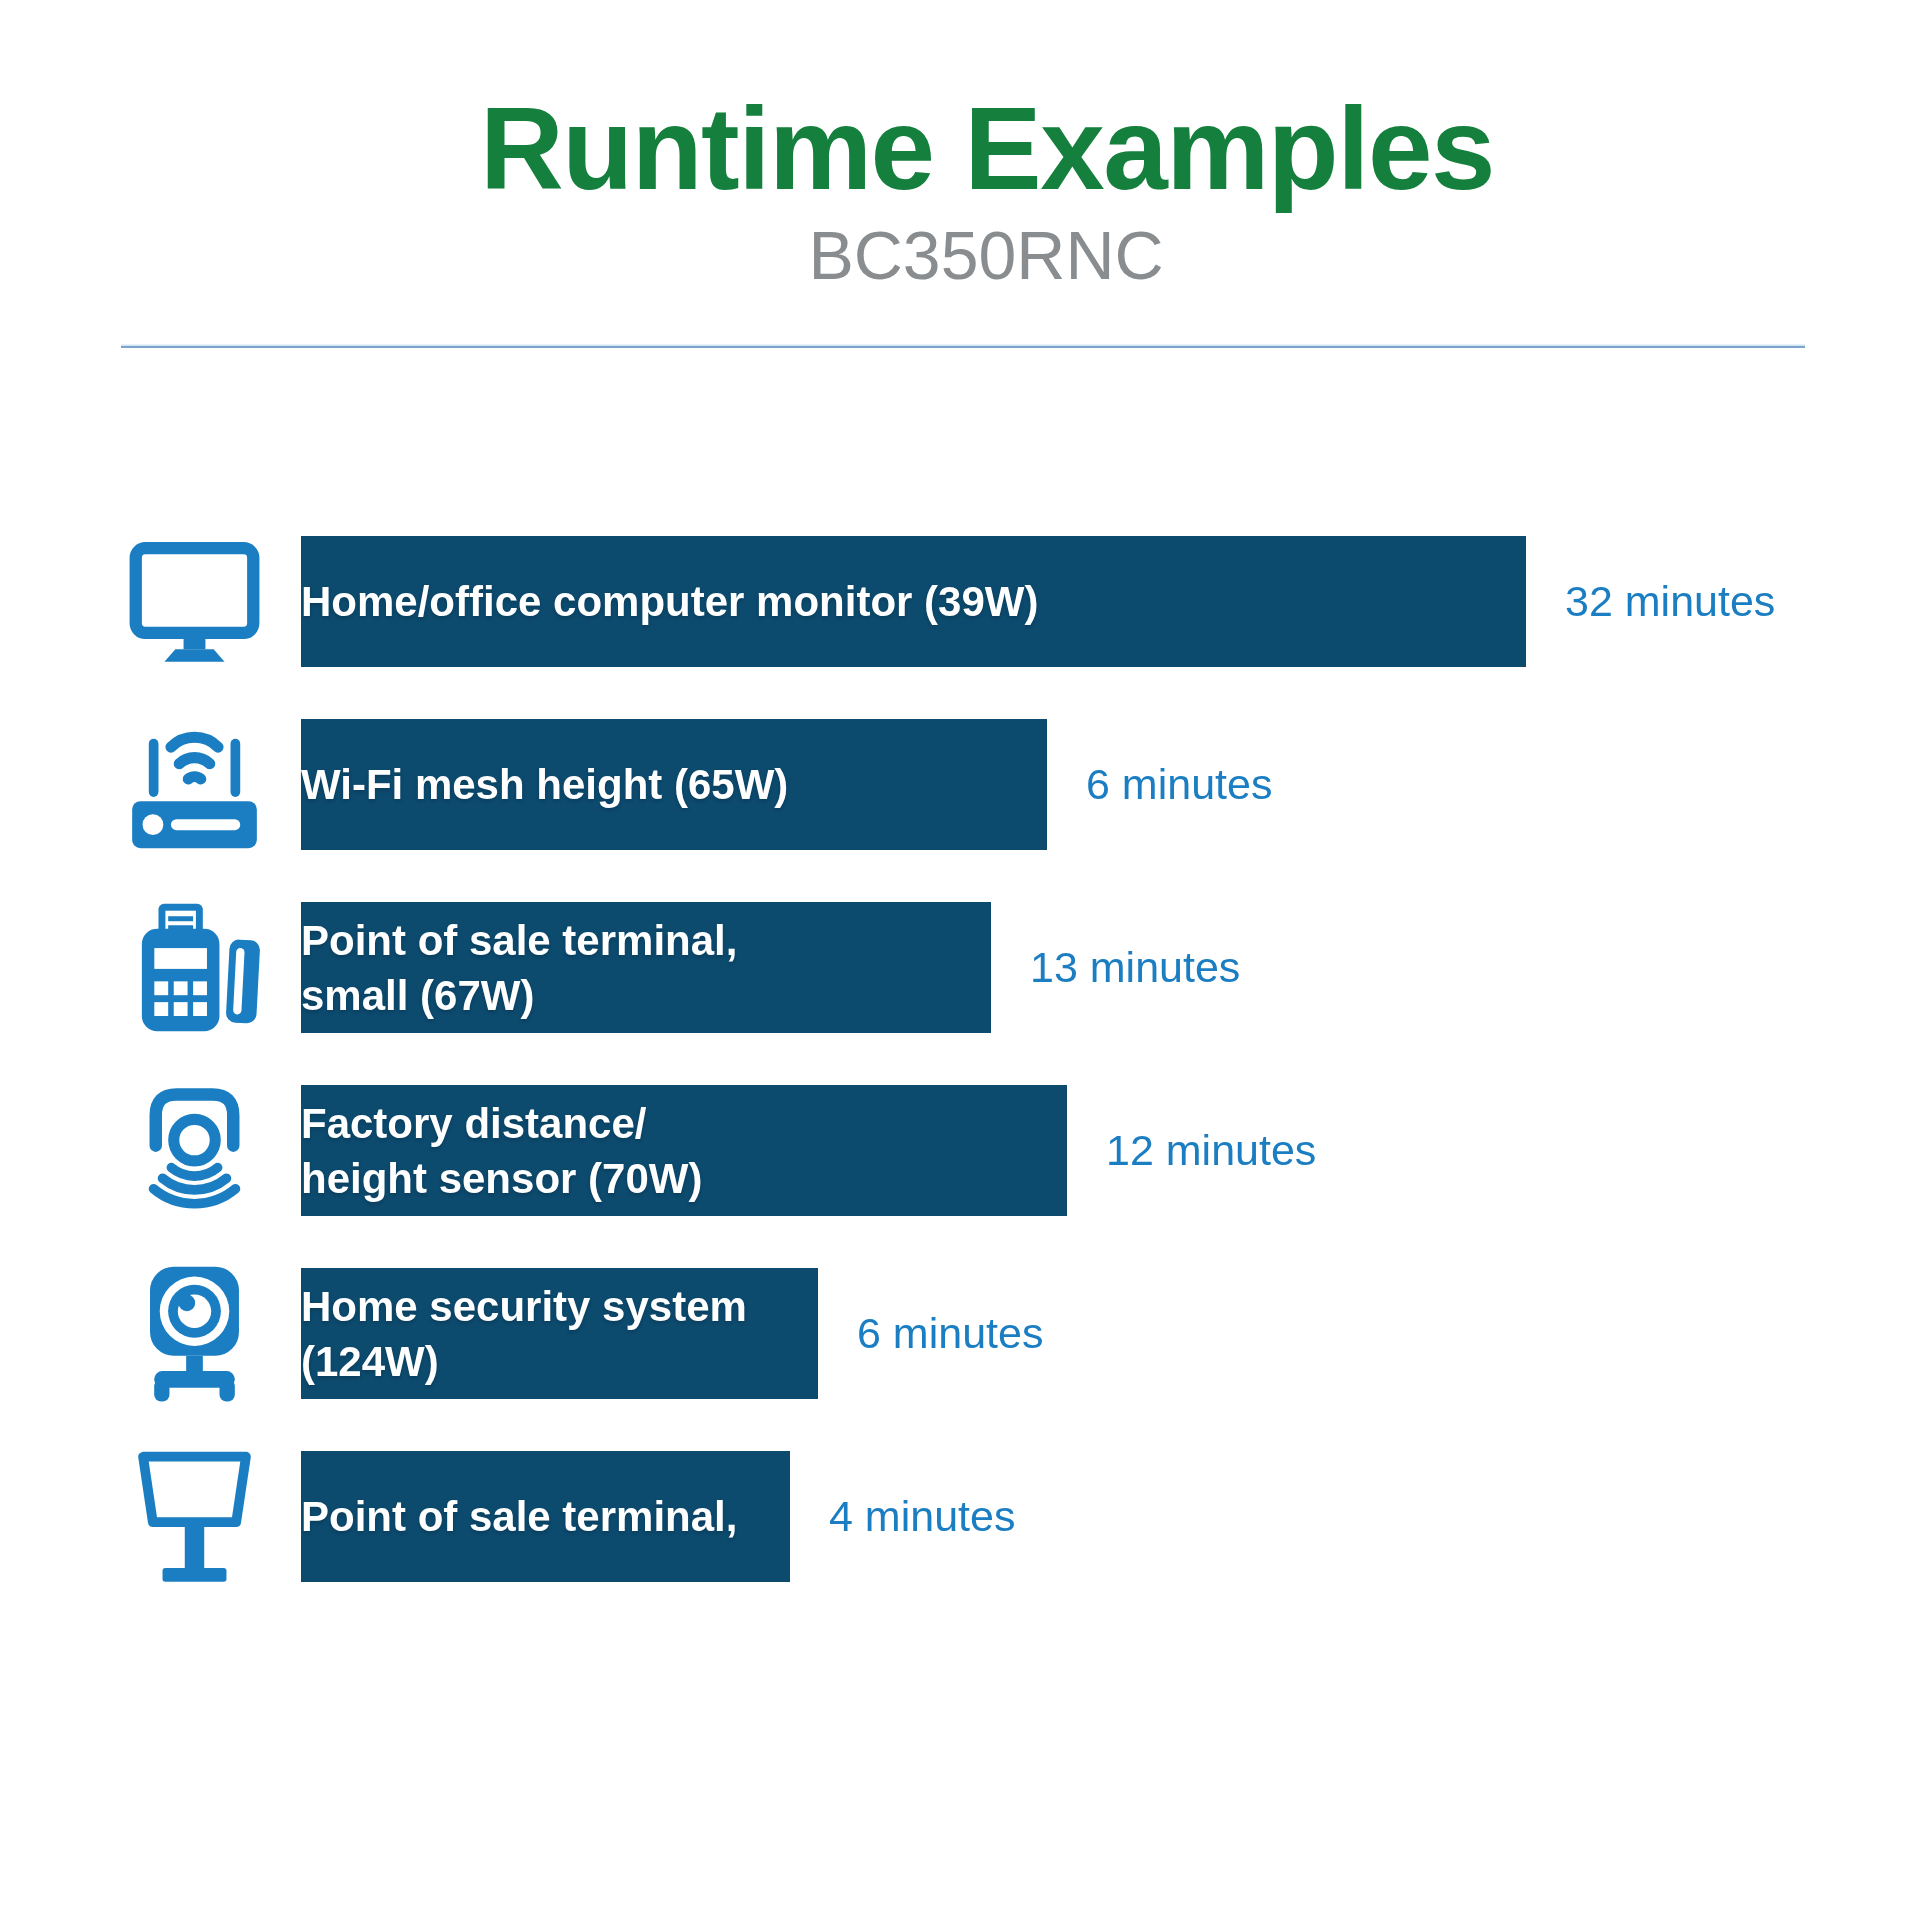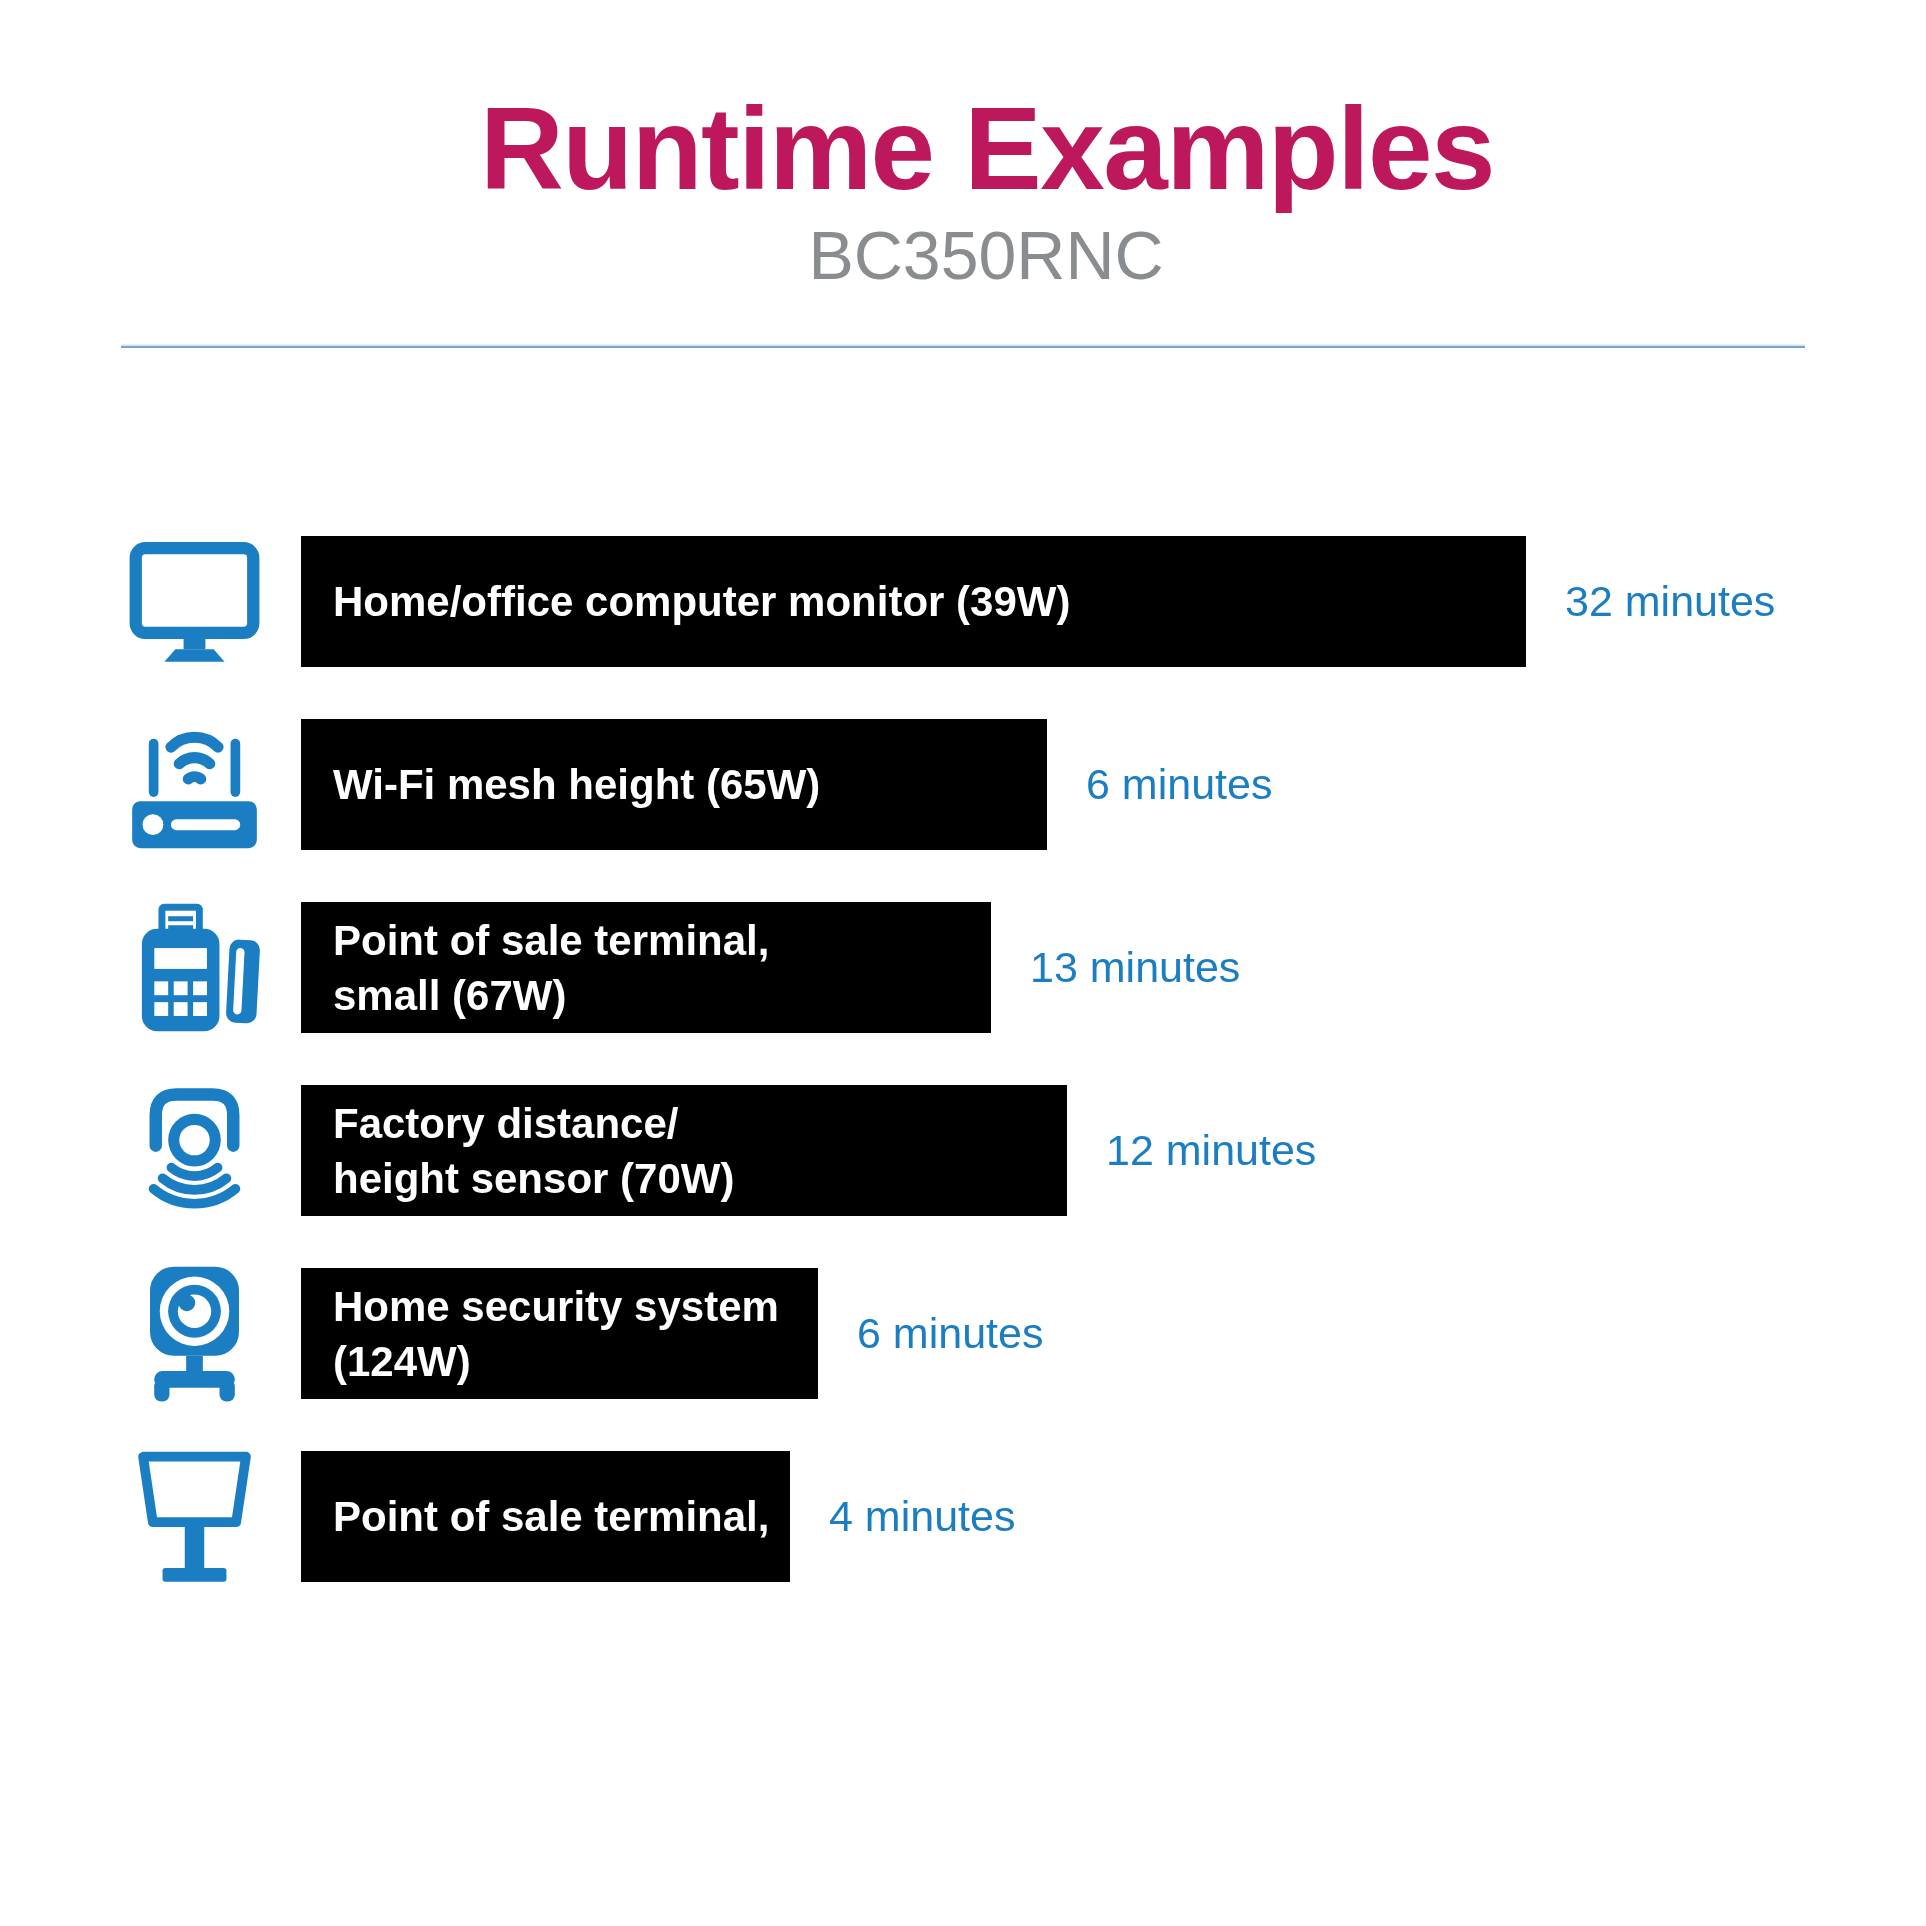--- a/index.html
+++ b/index.html
@@ -25,7 +25,7 @@
     text-align: center;
   }
   .title {
-    color: #be185d;
+    color: #15803d;
     font-size: 116px;
     font-weight: bold;
     letter-spacing: -1.5px;

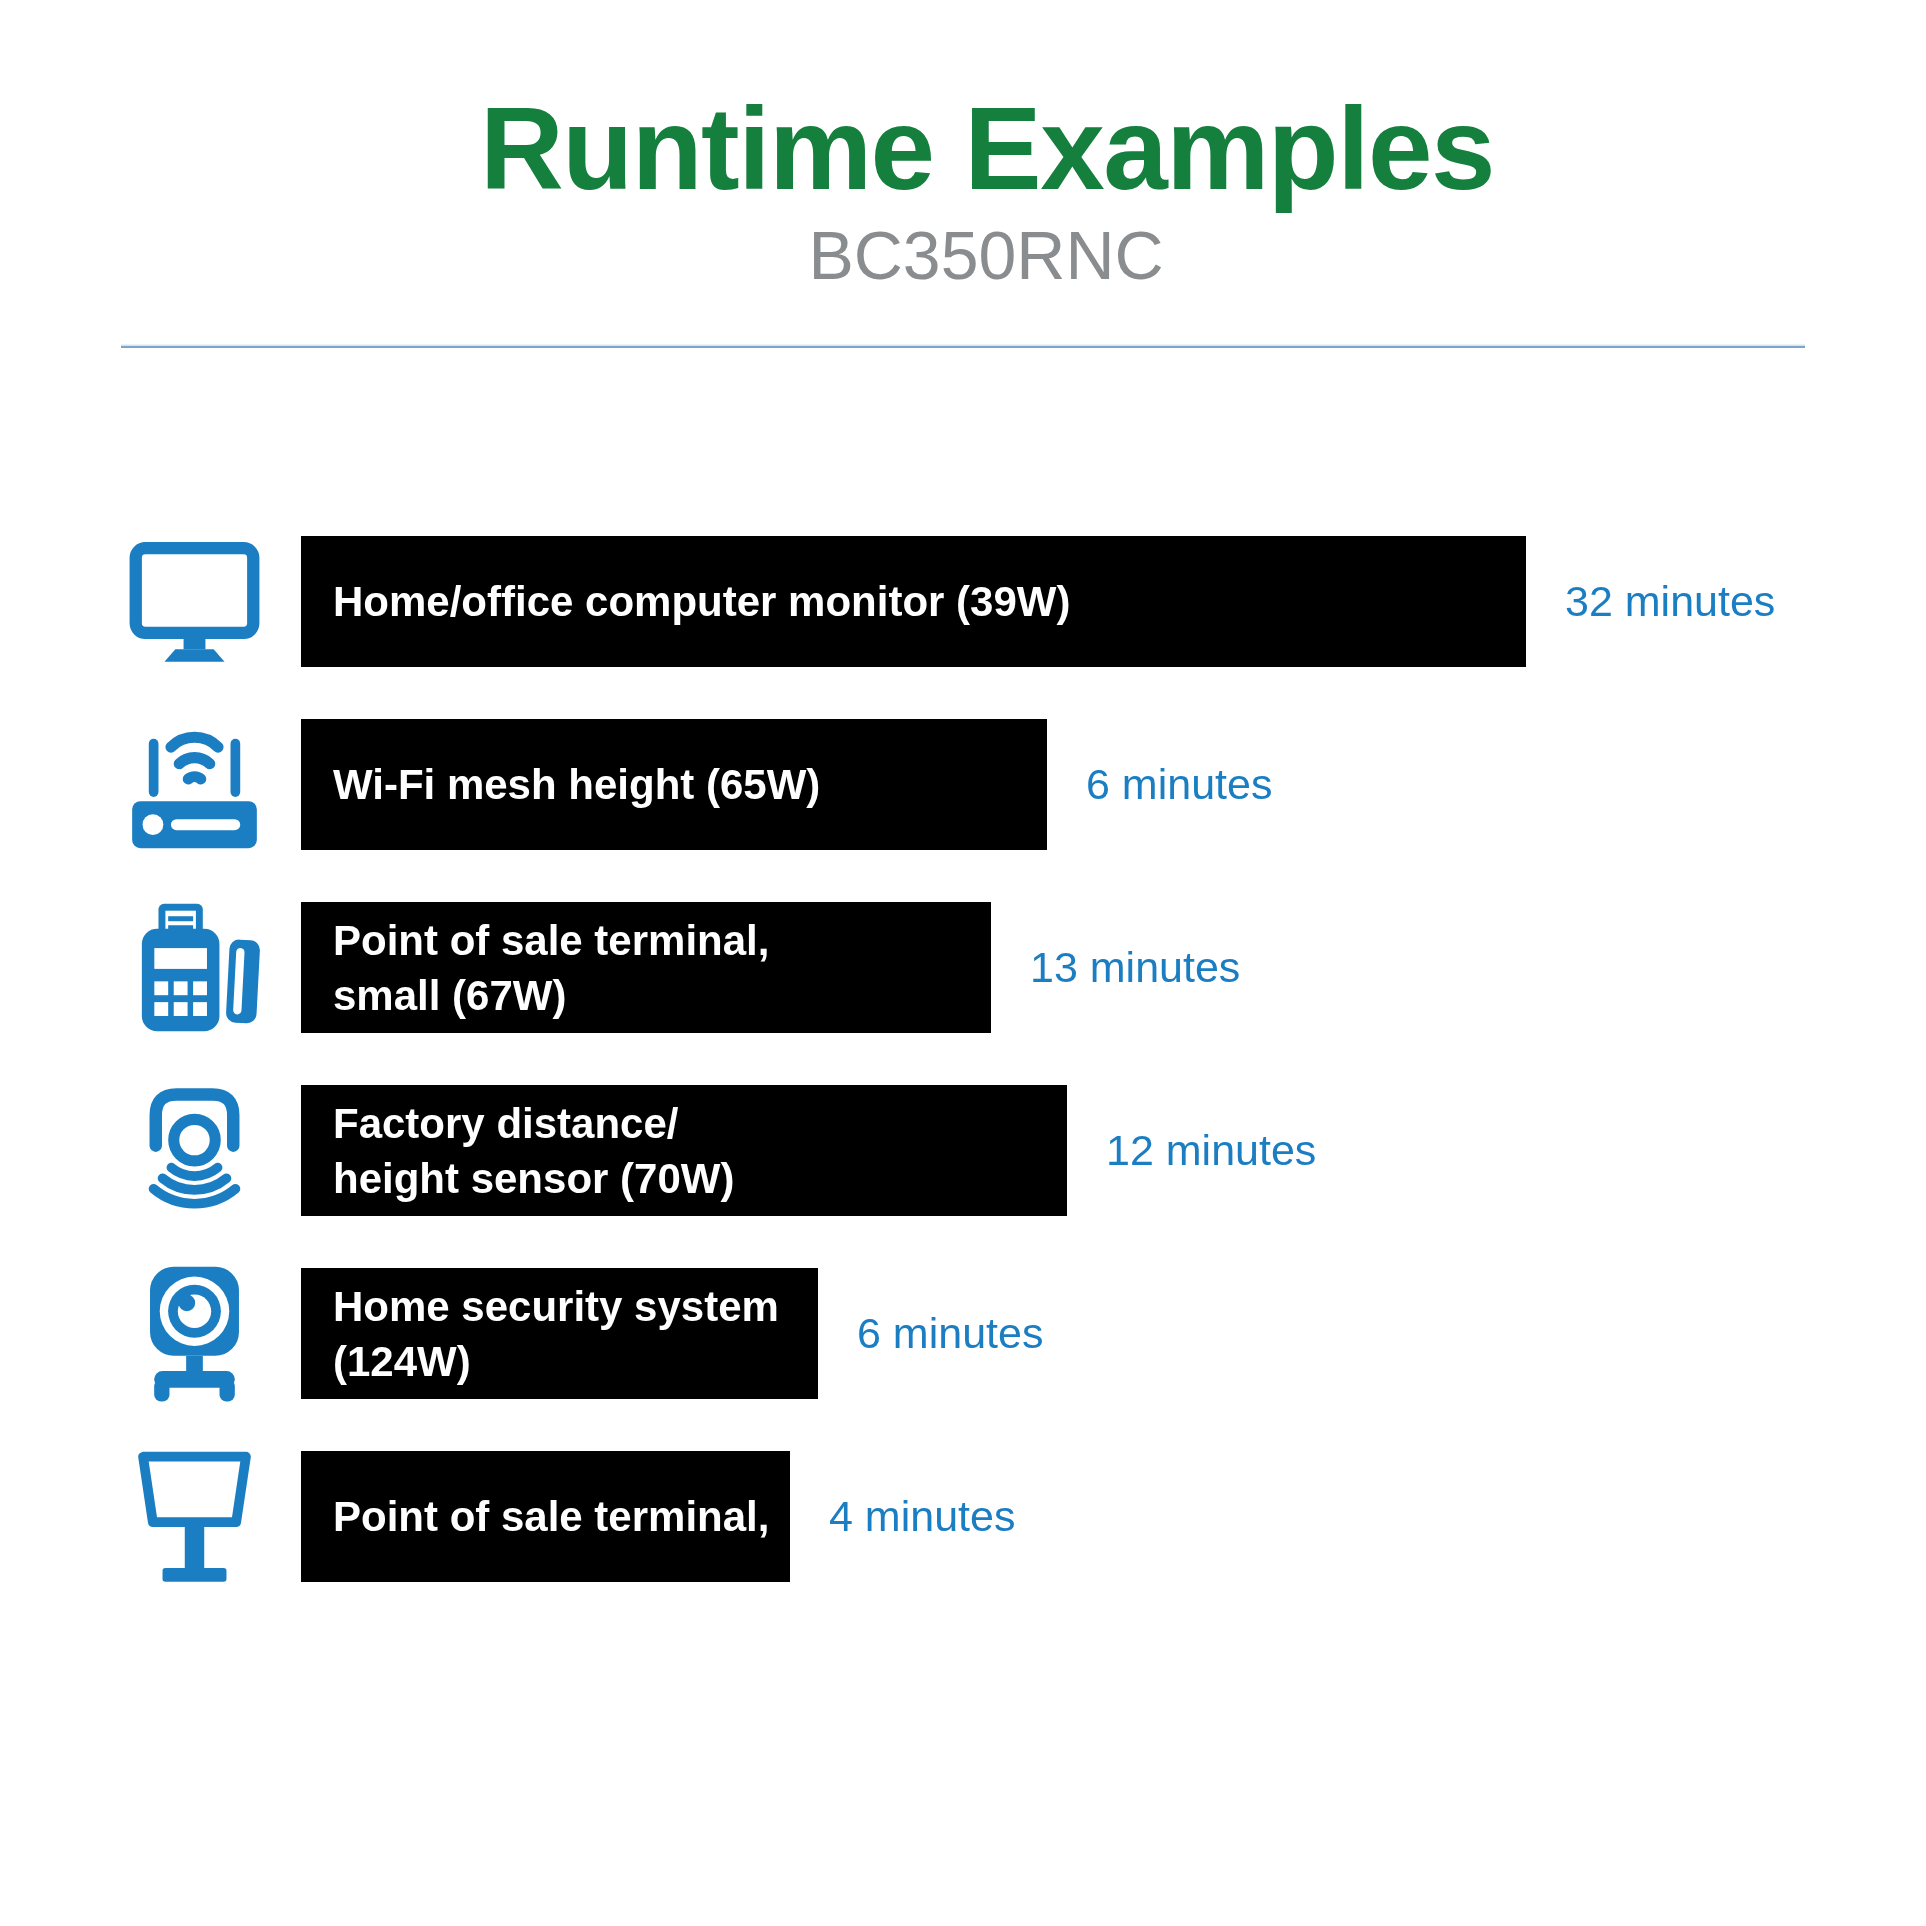--- a/index.html
+++ b/index.html
@@ -76,11 +76,10 @@
   }
   .bar {
     height: 131px;
-    background: #000000;
+    background: #0c4a6e;
     display: flex;
     flex-direction: column;
     justify-content: center;
-    padding-left: 32px;
     box-sizing: border-box;
     flex: 0 0 auto;
   }

